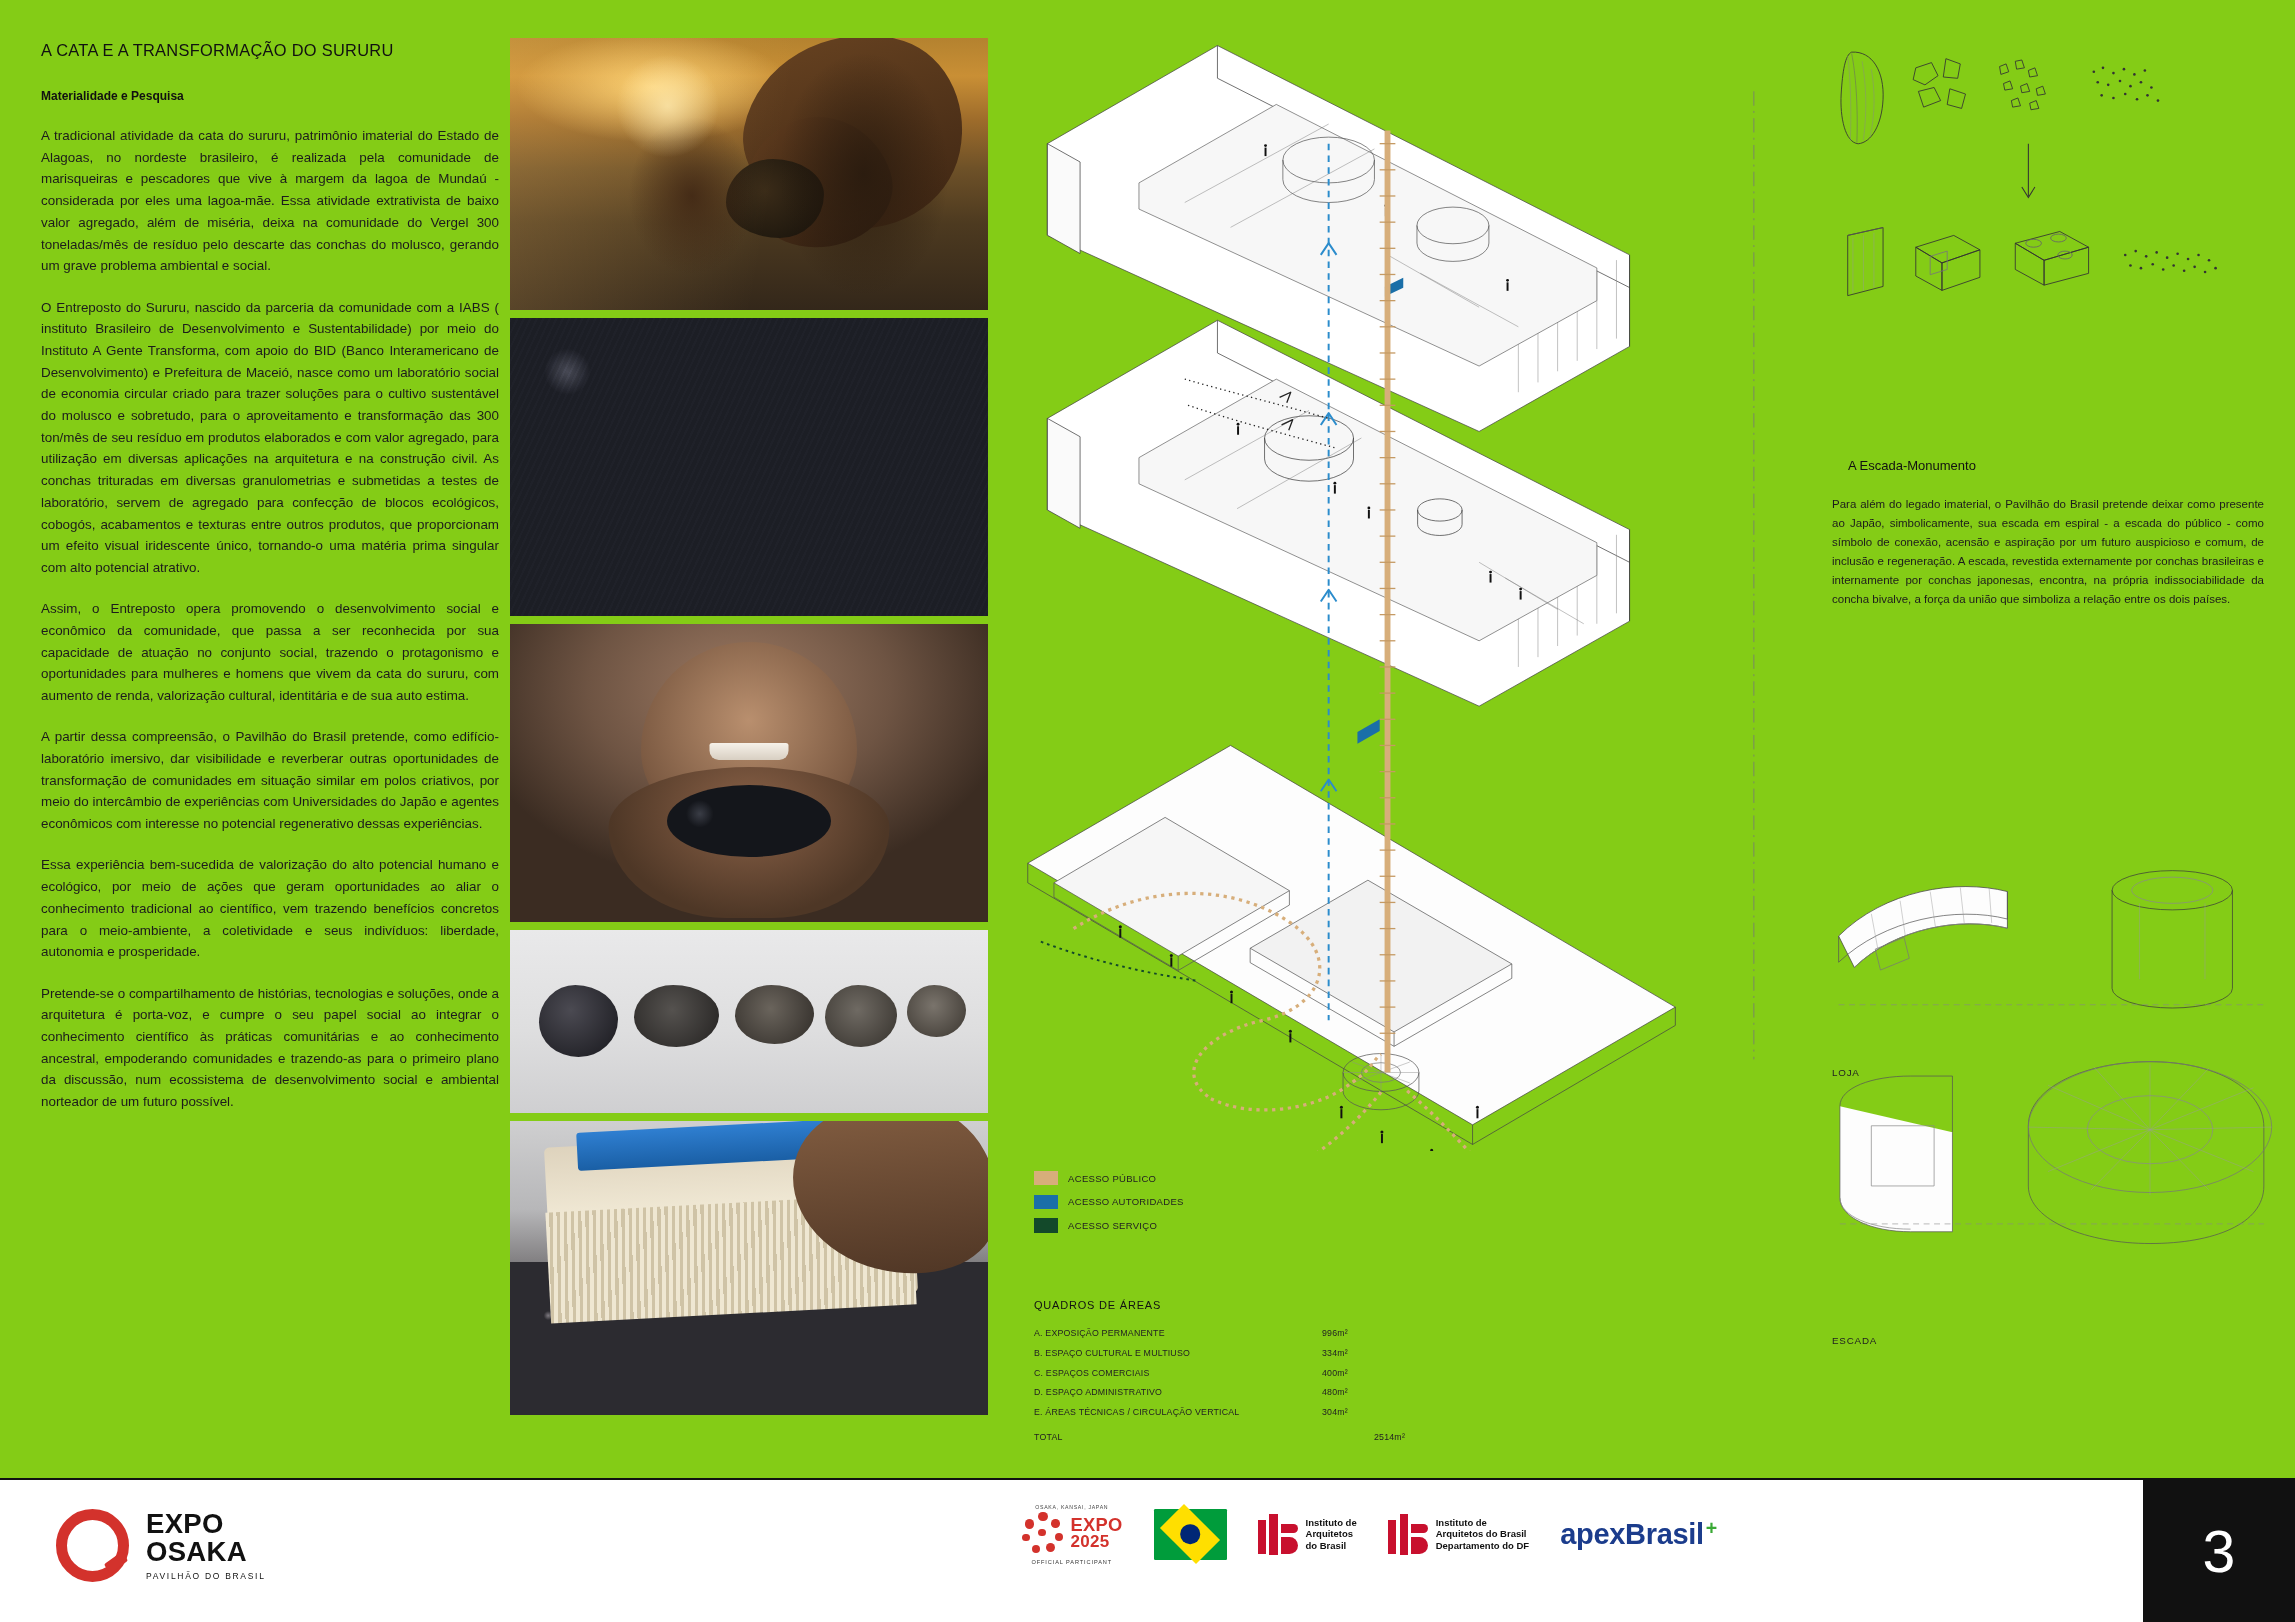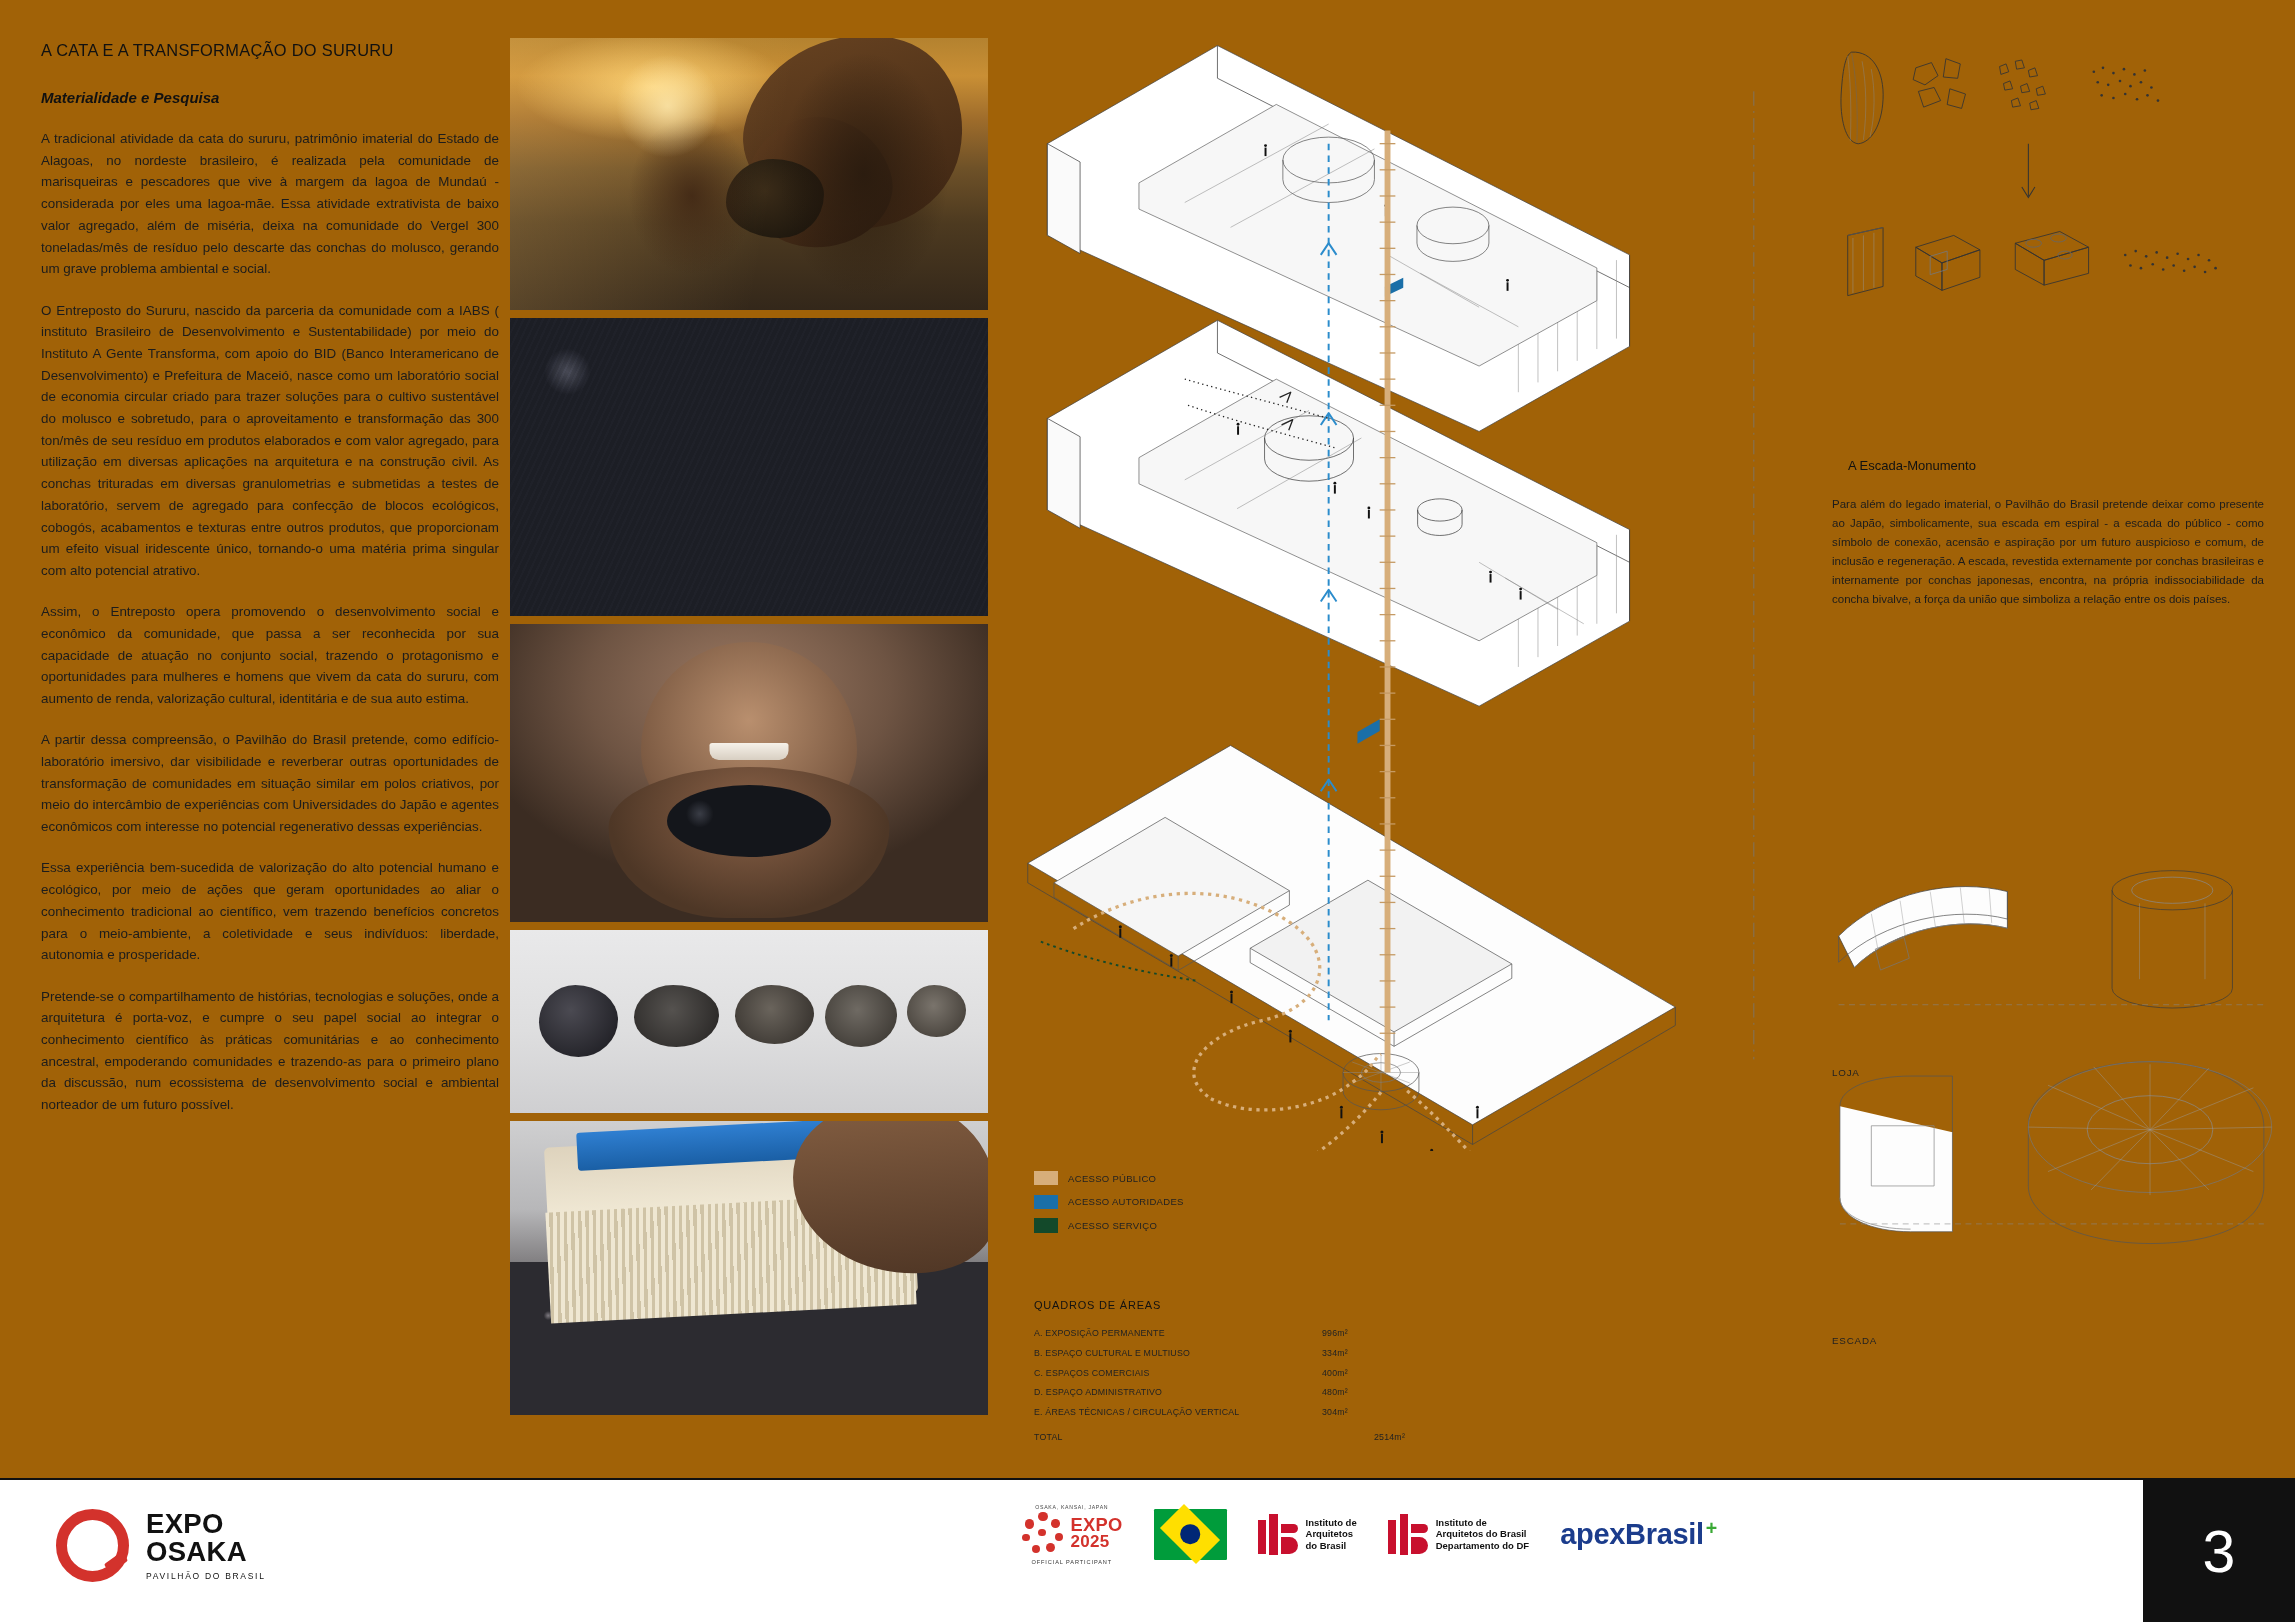--- a/index.html
+++ b/index.html
@@ -12,7 +12,7 @@
   }
   .board{
     position:absolute;inset:0;
-    background:#a16207;
+    background:#84cc16;
   }
 
   

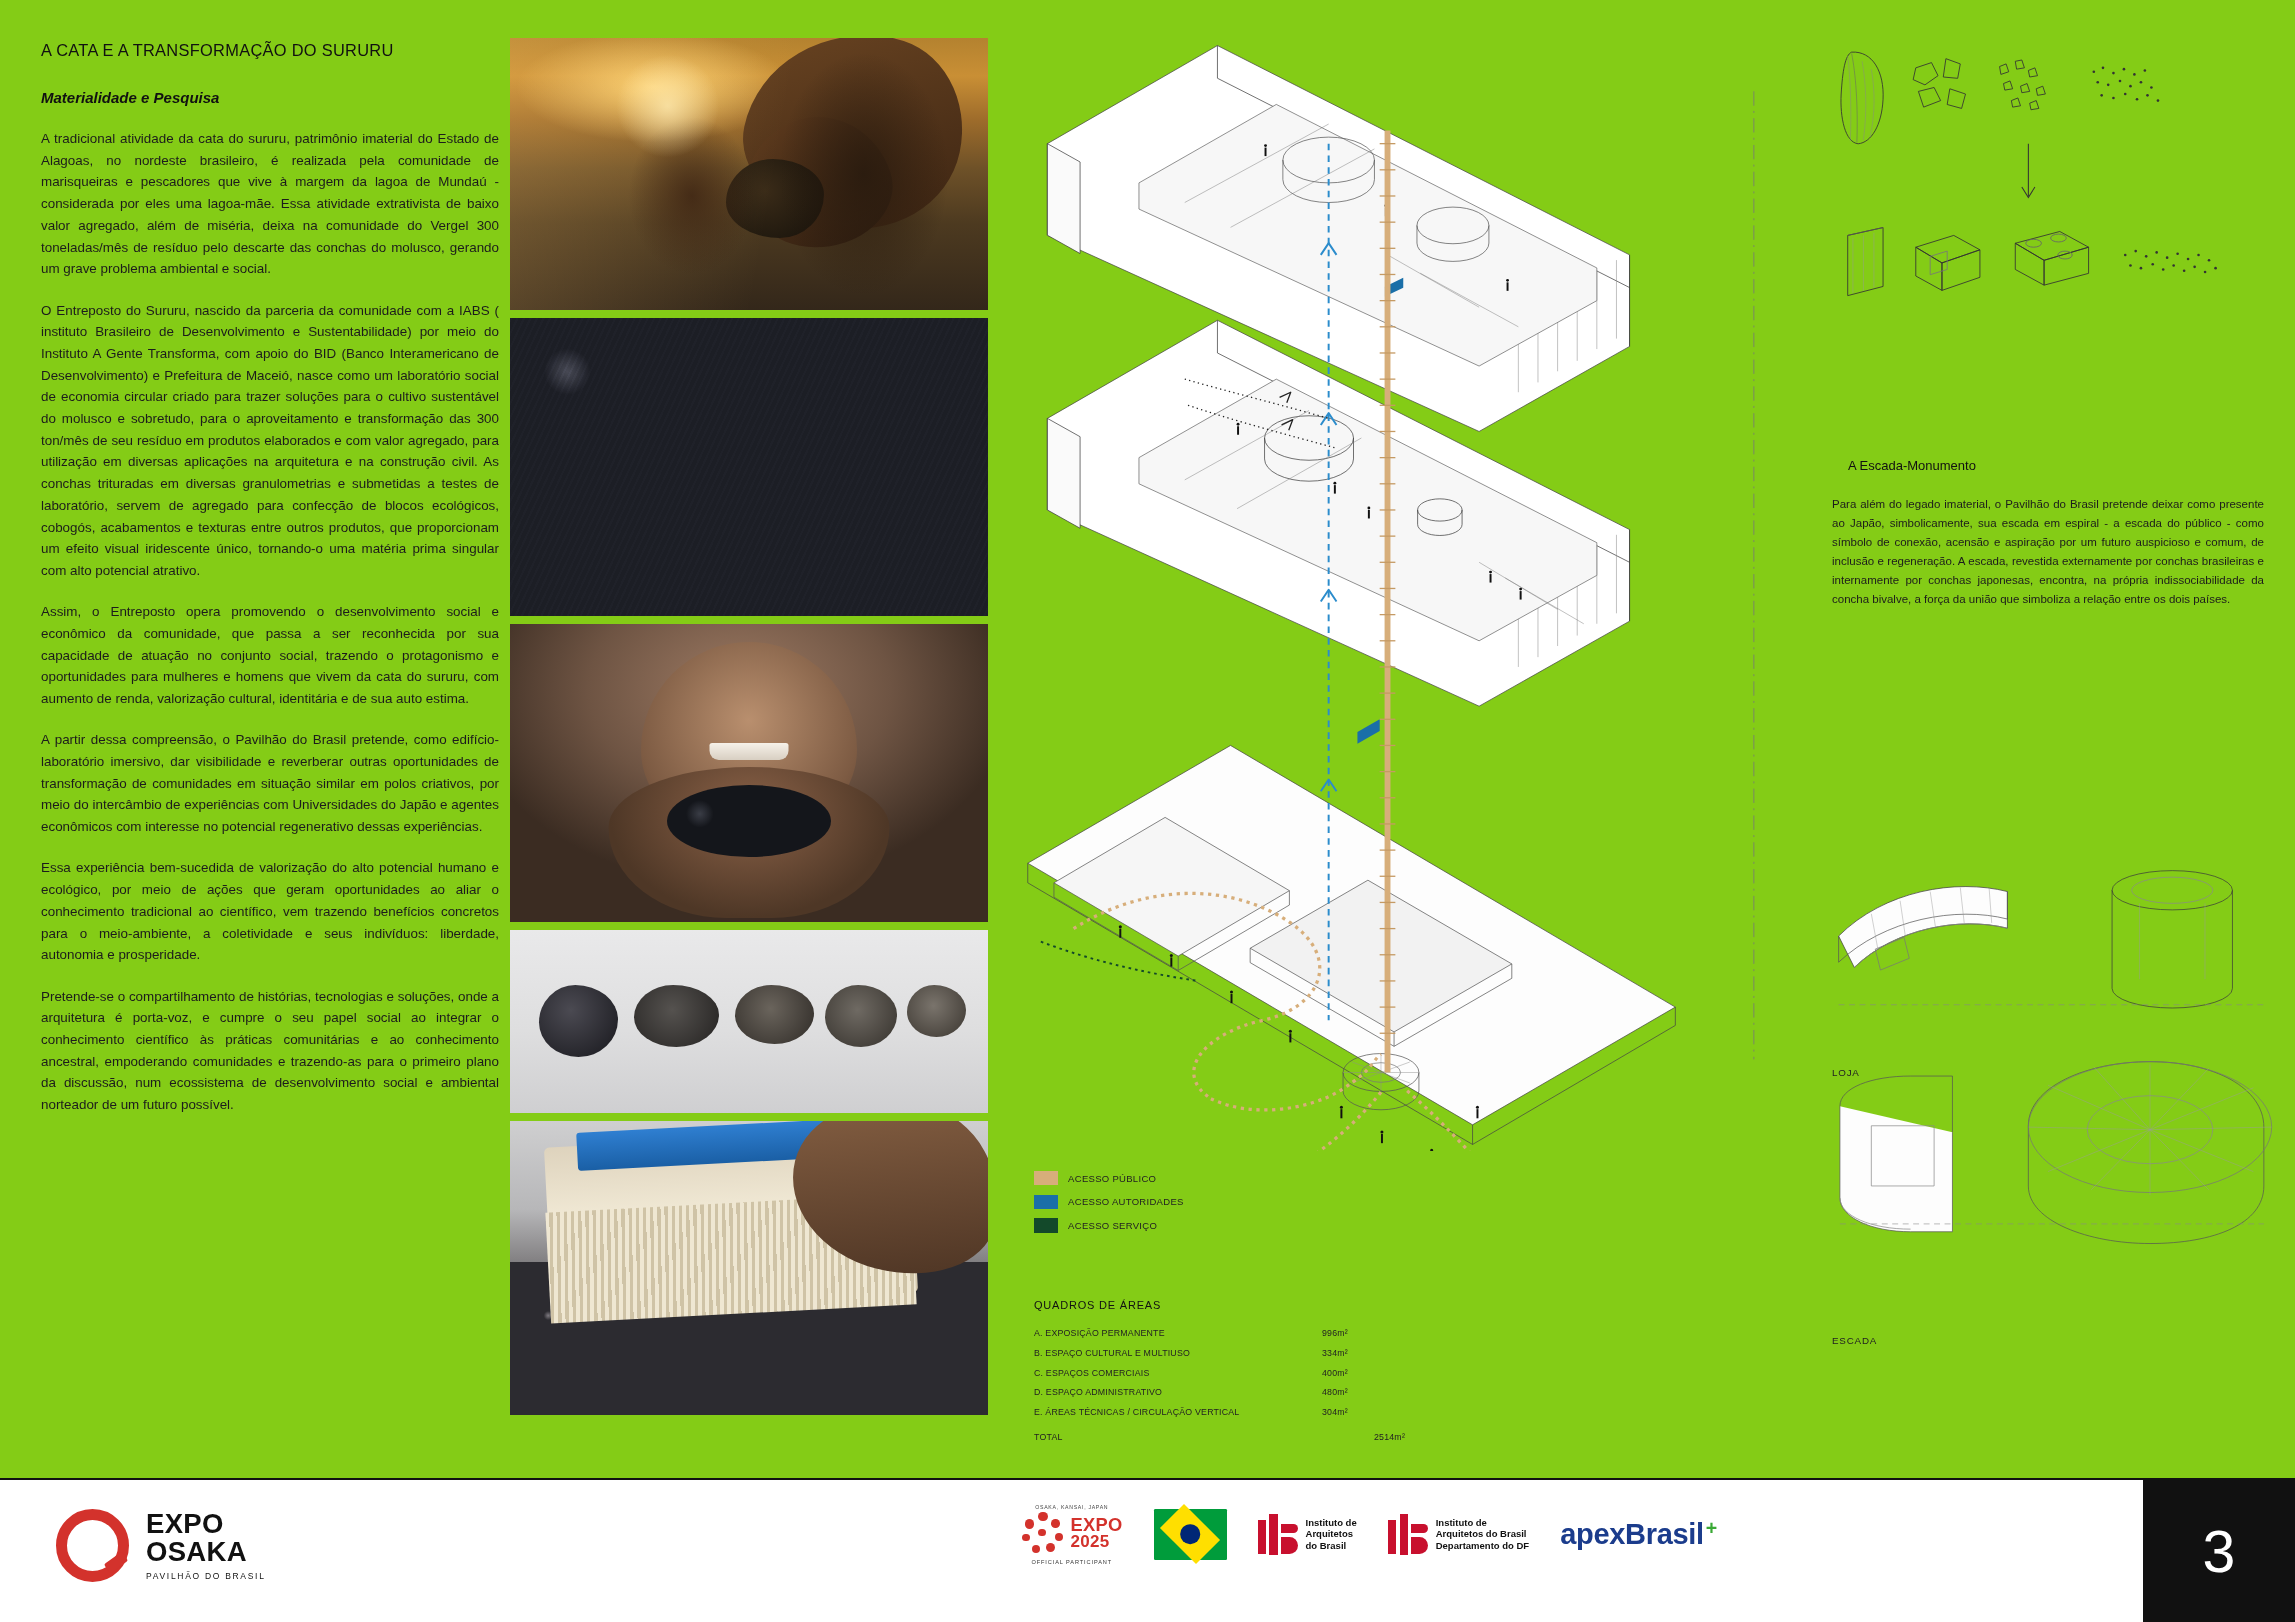--- a/index.html
+++ b/index.html
@@ -28,11 +28,10 @@
     color:#111;
   }
   .sub-title{
-    font-size:15px;
+    font-size:12px;
     font-weight:700;
     margin:0 0 22px 0;
     color:#111;
-    font-style:italic;
   }
   .para{
     font-size:13.4px;

